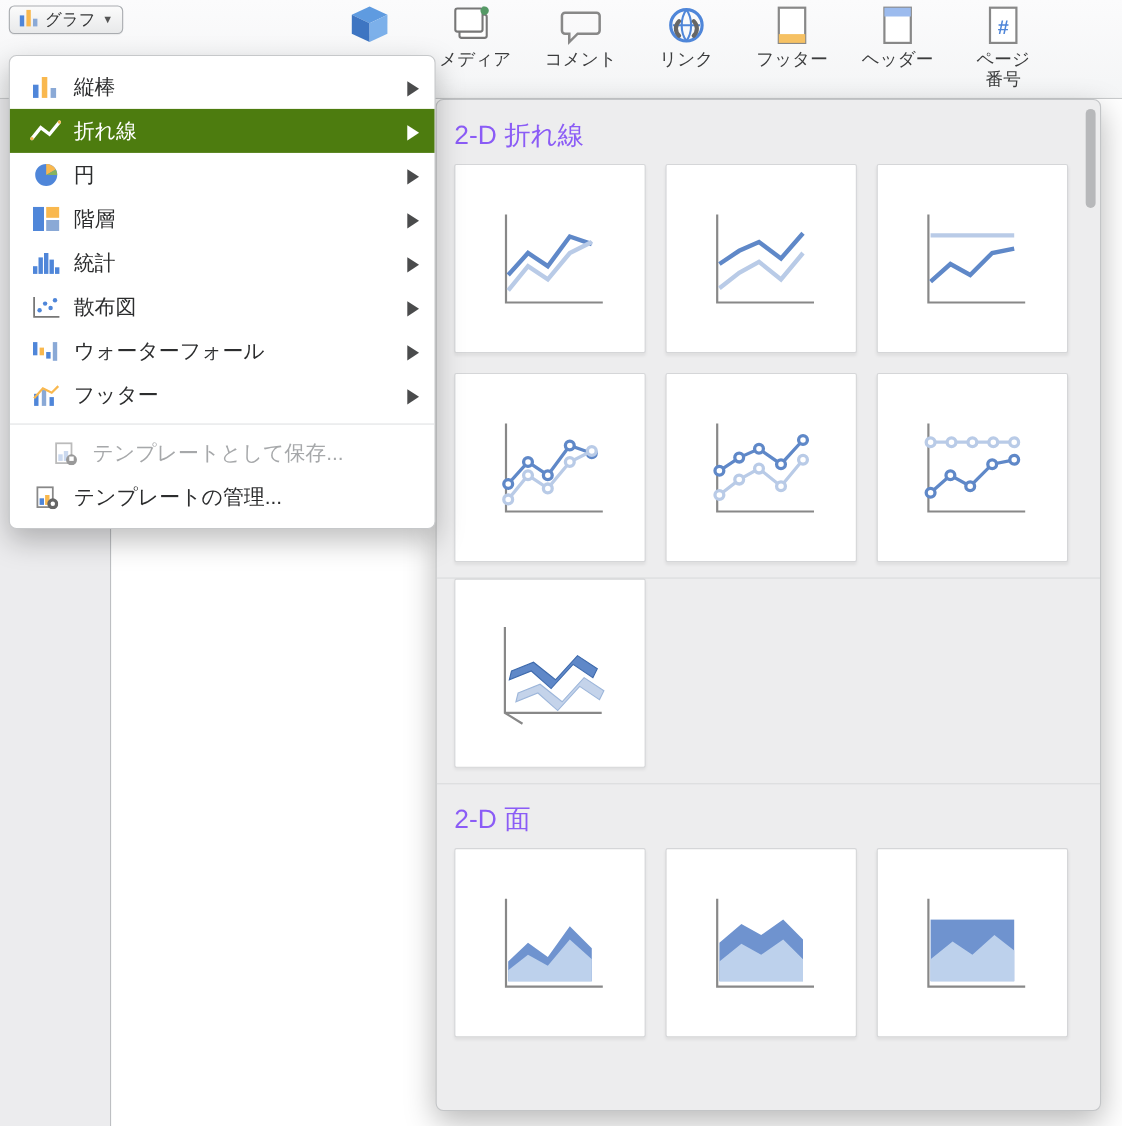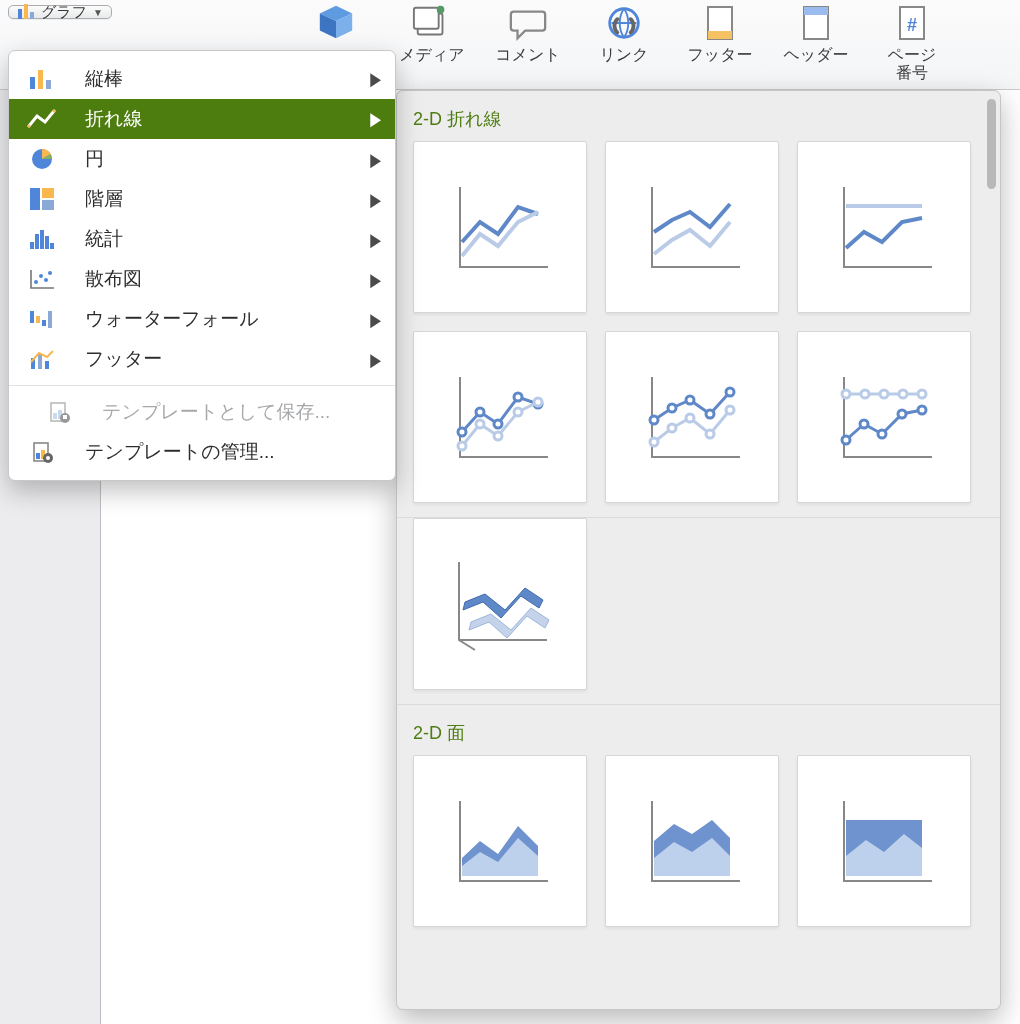--- a/index.html
+++ b/index.html
@@ -21,7 +21,7 @@
     display:inline-flex;align-items:center;gap:6px;
     background:linear-gradient(#fbfbfb,#e8e9ea);
     border:1px solid #a9acb0;border-radius:5px;
-    padding:3px 8px;height:14px;
+    padding:3px 8px;height:26px;
     font-size:15px;color:#353637;
     box-shadow:0 1px 0 rgba(0,0,0,.05);
     margin-top:2px;

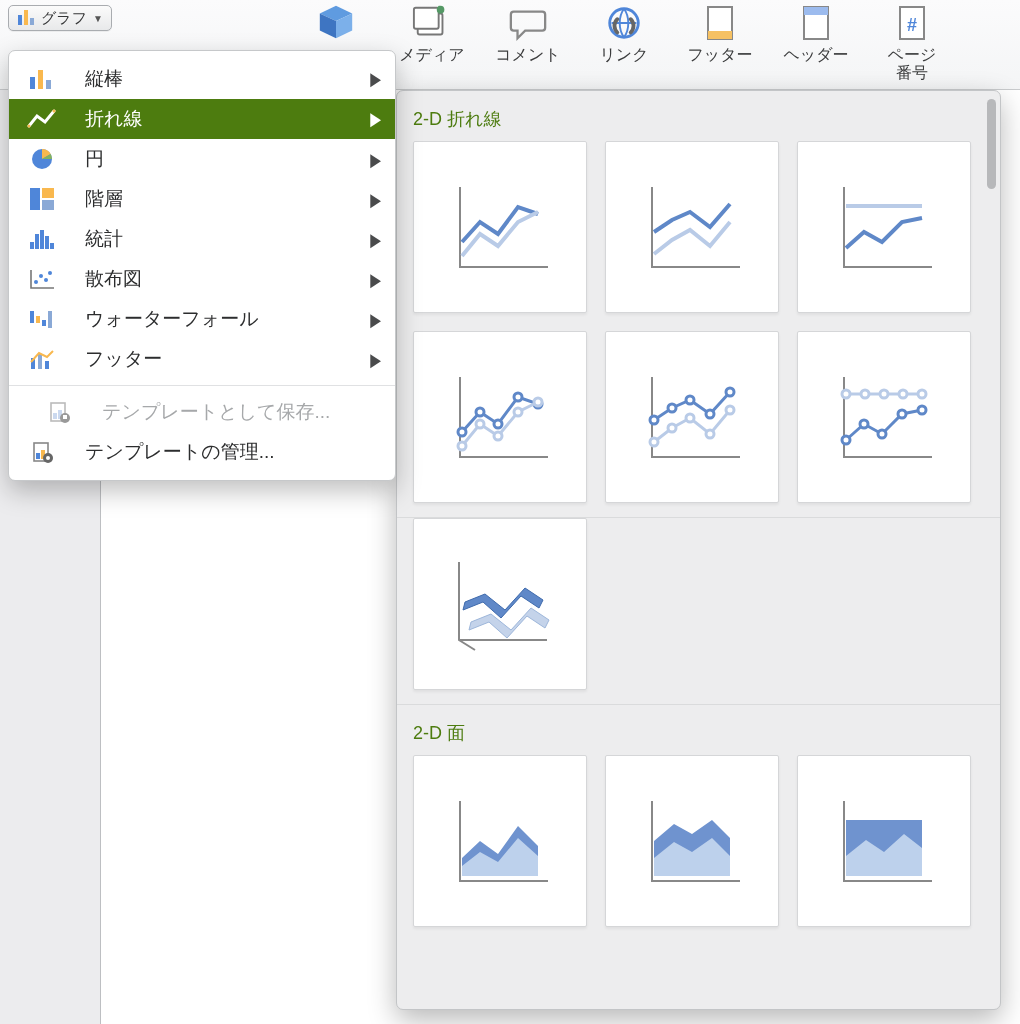--- a/index.html
+++ b/index.html
@@ -56,7 +56,7 @@
     z-index:20;
   }
   .menu .item{
-    display:flex;align-items:center;gap:28px;
+    display:flex;align-items:center;gap:10px;
     padding:7px 14px 7px 18px;
     font-size:19px;color:#2c2d2e;
     position:relative;

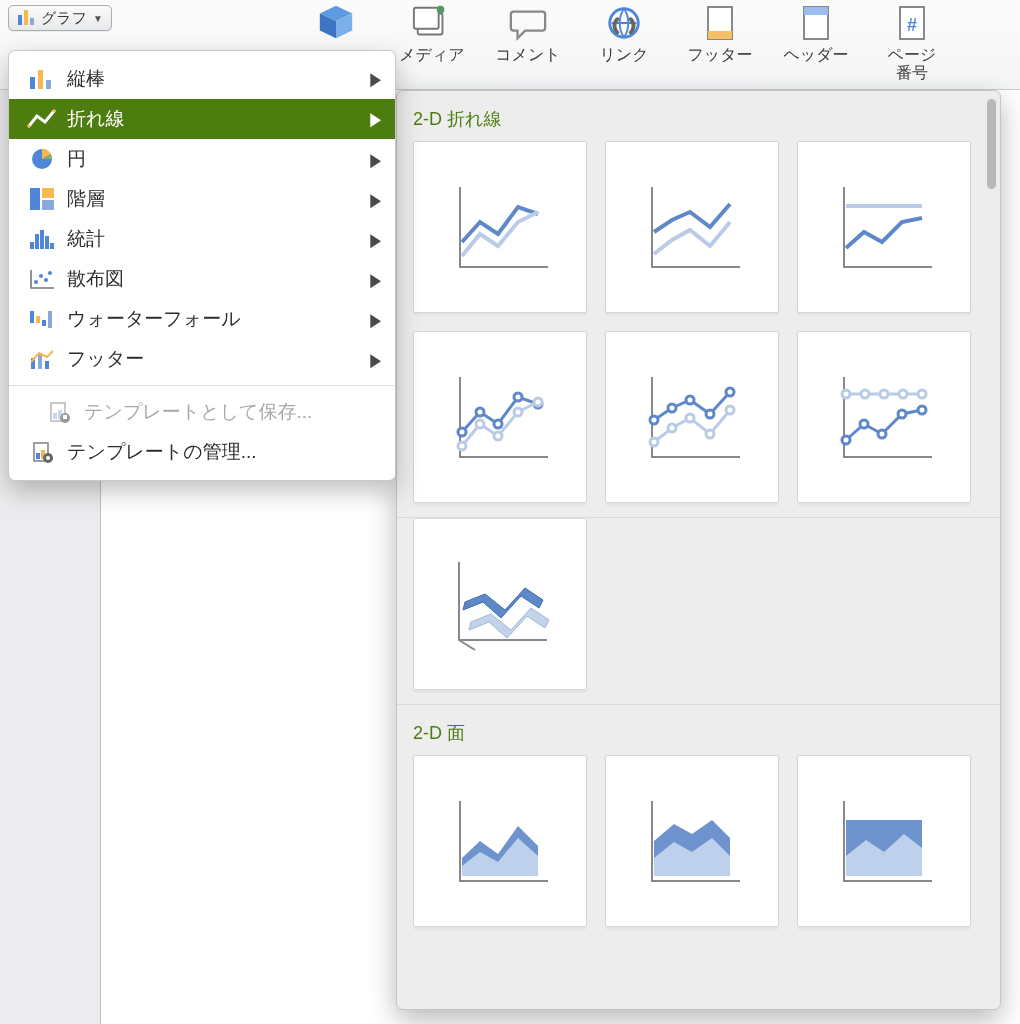--- a/index.html
+++ b/index.html
@@ -86,7 +86,7 @@
     background:#b7b8ba;border-radius:5px;
   }
   .gallery .section-title{
-    font-size:18px;color:#4d7c0f;
+    font-size:24px;color:#8b5cf6;
     padding:16px 16px 10px 16px;
   }
   .gallery .grid{

